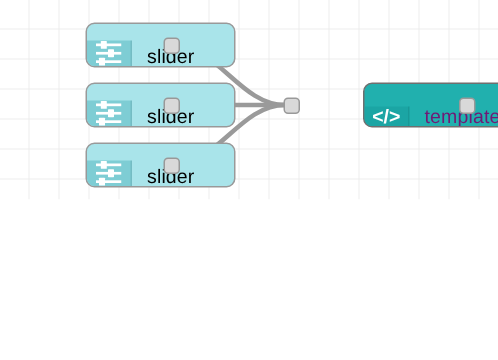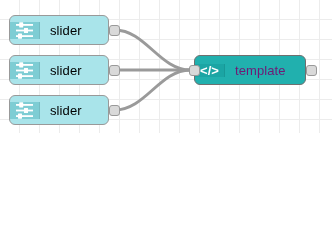--- a/index.html
+++ b/index.html
@@ -32,11 +32,12 @@
     position: absolute;
     box-sizing: border-box;
     display: flex;
-    align-items: center;
+    align-items: flex-end;
     border-radius: 6px;
     border: 1px solid #999999;
     overflow: hidden;
     box-shadow: 0 0 0 0 rgba(0,0,0,0);
+    margin-left: 48px;
   }
   .node-icon-box {
     flex: 0 0 auto;

